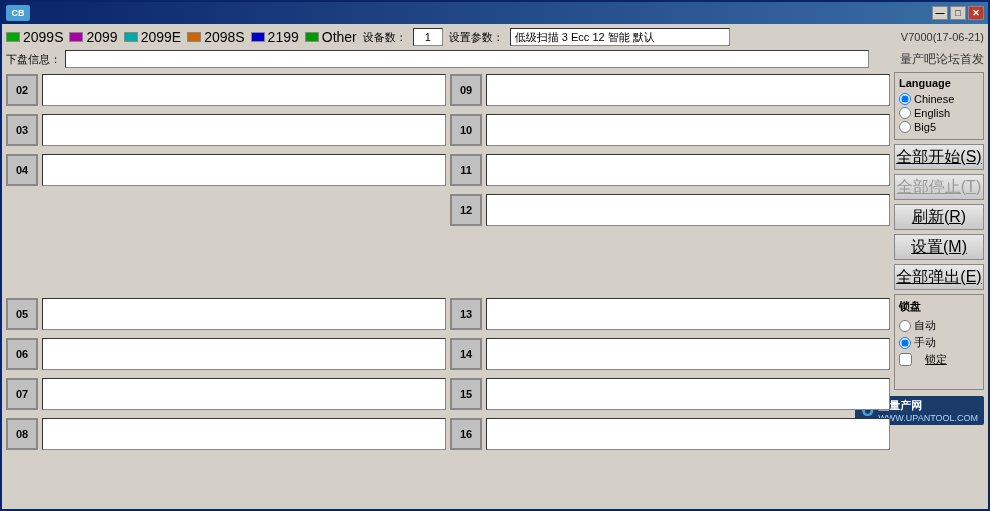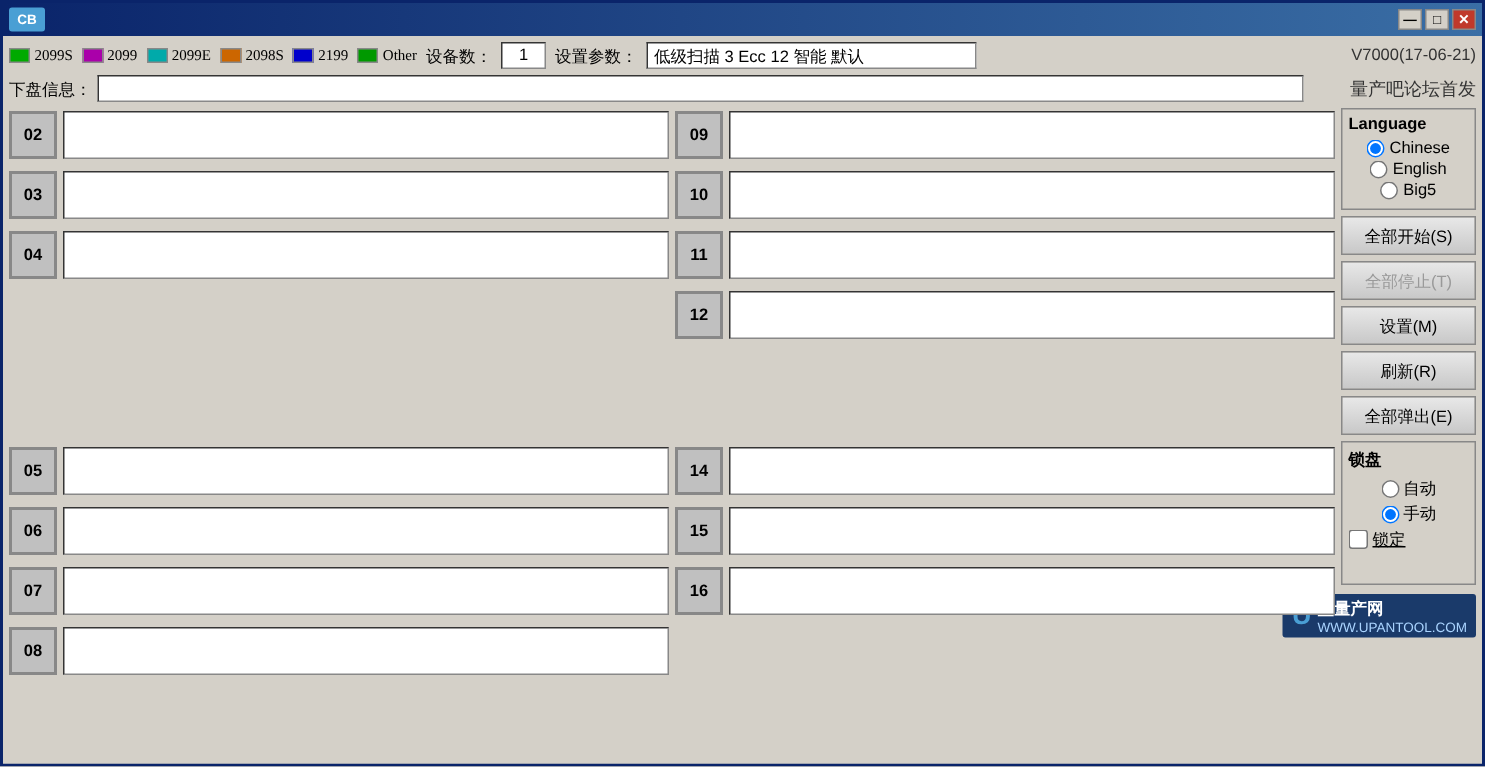--- a/index.html
+++ b/index.html
@@ -89,8 +89,7 @@
       border: 1px solid #888;
     }
     .label-text {
-      font-size: 10px;
-      font-family: Liberation Serif, serif;
+      font-size: 14px;
     }
     .device-count-label { font-size: 11px; }
     .device-count-input {

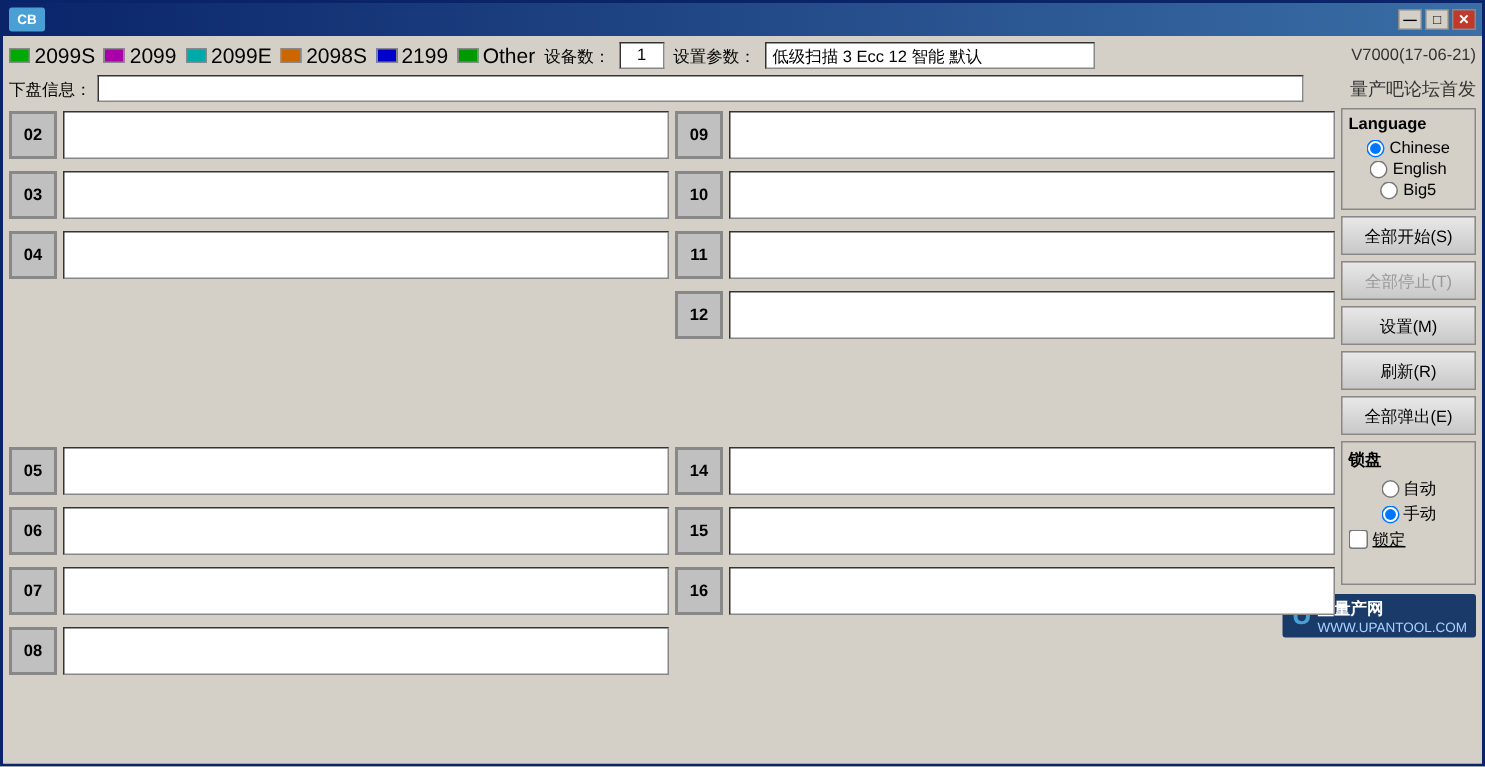--- a/index.html
+++ b/index.html
@@ -199,7 +199,6 @@
       gap: 3px;
       font-size: 11px;
       margin-bottom: 2px;
-      justify-content: center;
     }
     .radio-input { width: 12px; height: 12px; cursor: pointer; }
     .sidebar-btn {

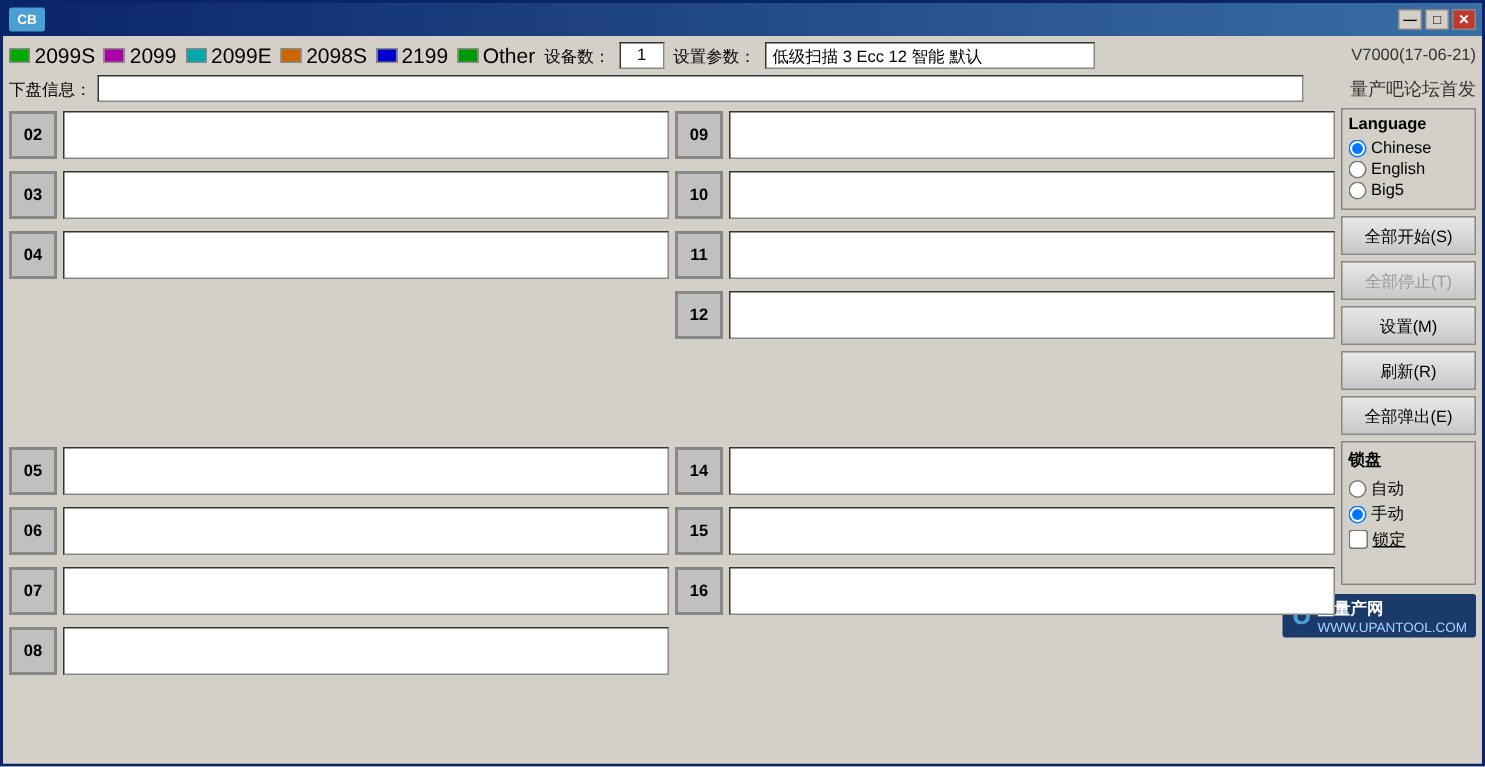--- a/index.html
+++ b/index.html
@@ -207,8 +207,9 @@
       background: linear-gradient(to bottom, #e8e8e8, #c8c8c8);
       border: 1px solid #888;
       cursor: pointer;
-      font-size: 11px;
+      font-size: 16px;
       font-family: "SimSun", Arial, sans-serif;
+      text-decoration: underline;
     }
     .sidebar-btn:disabled {
       color: #999;

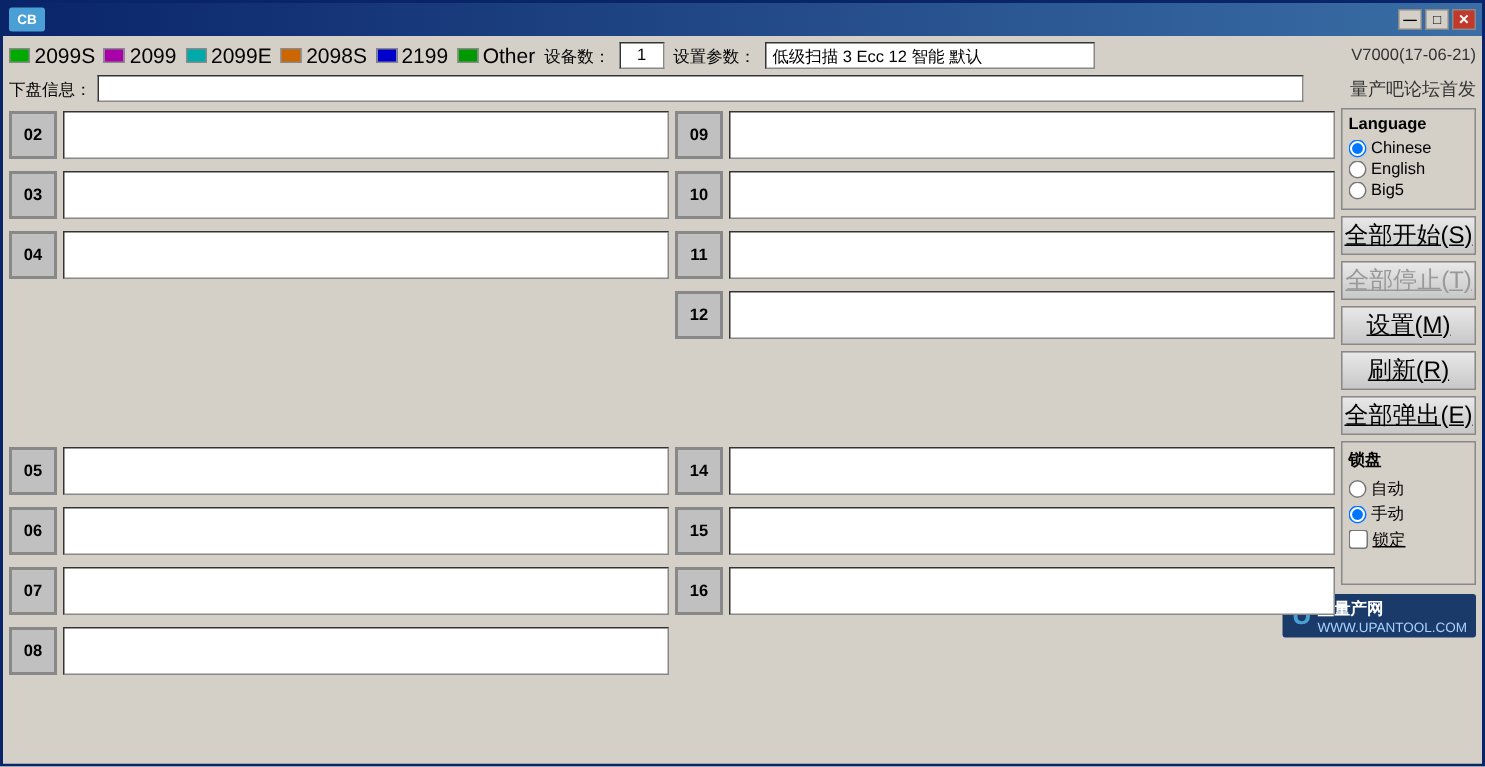--- a/index.html
+++ b/index.html
@@ -421,8 +421,8 @@
 
         <button class="sidebar-btn">全部开始(S)</button>
         <button class="sidebar-btn" disabled="">全部停止(T)</button>
+        <button class="sidebar-btn">刷新(R)</button>
         <button class="sidebar-btn">设置(M)</button>
-        <button class="sidebar-btn">刷新(R)</button>
         <button class="sidebar-btn">全部弹出(E)</button>
 
         <div class="lock-group">

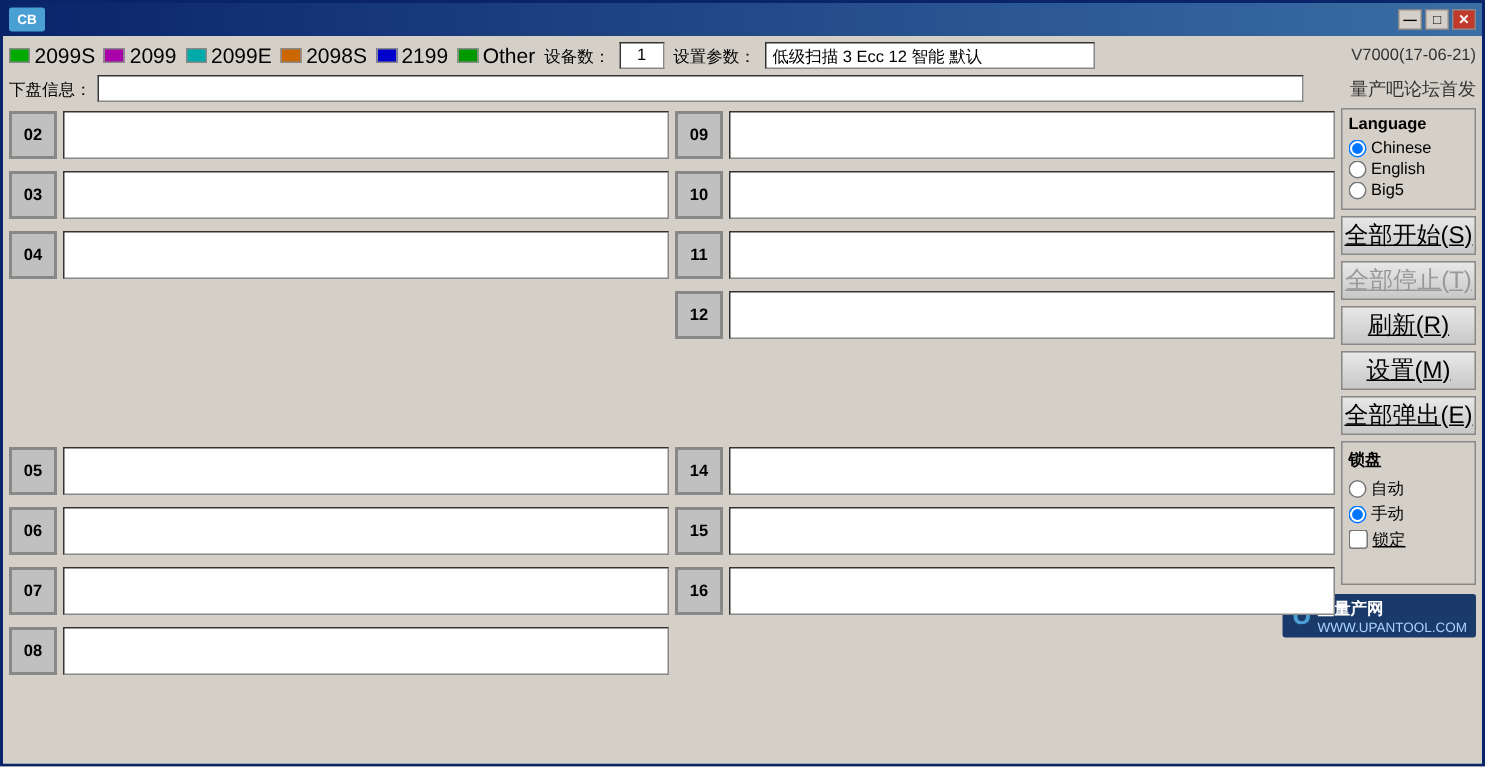--- a/index.html
+++ b/index.html
@@ -386,6 +386,10 @@
 
           <div style="flex:1; display:flex; flex-direction:column; gap:4px;">
             <div class="slot">
+              <div class="slot-number">13</div>
+              <div class="slot-bar"></div>
+            </div>
+            <div class="slot">
               <div class="slot-number">14</div>
               <div class="slot-bar"></div>
             </div>

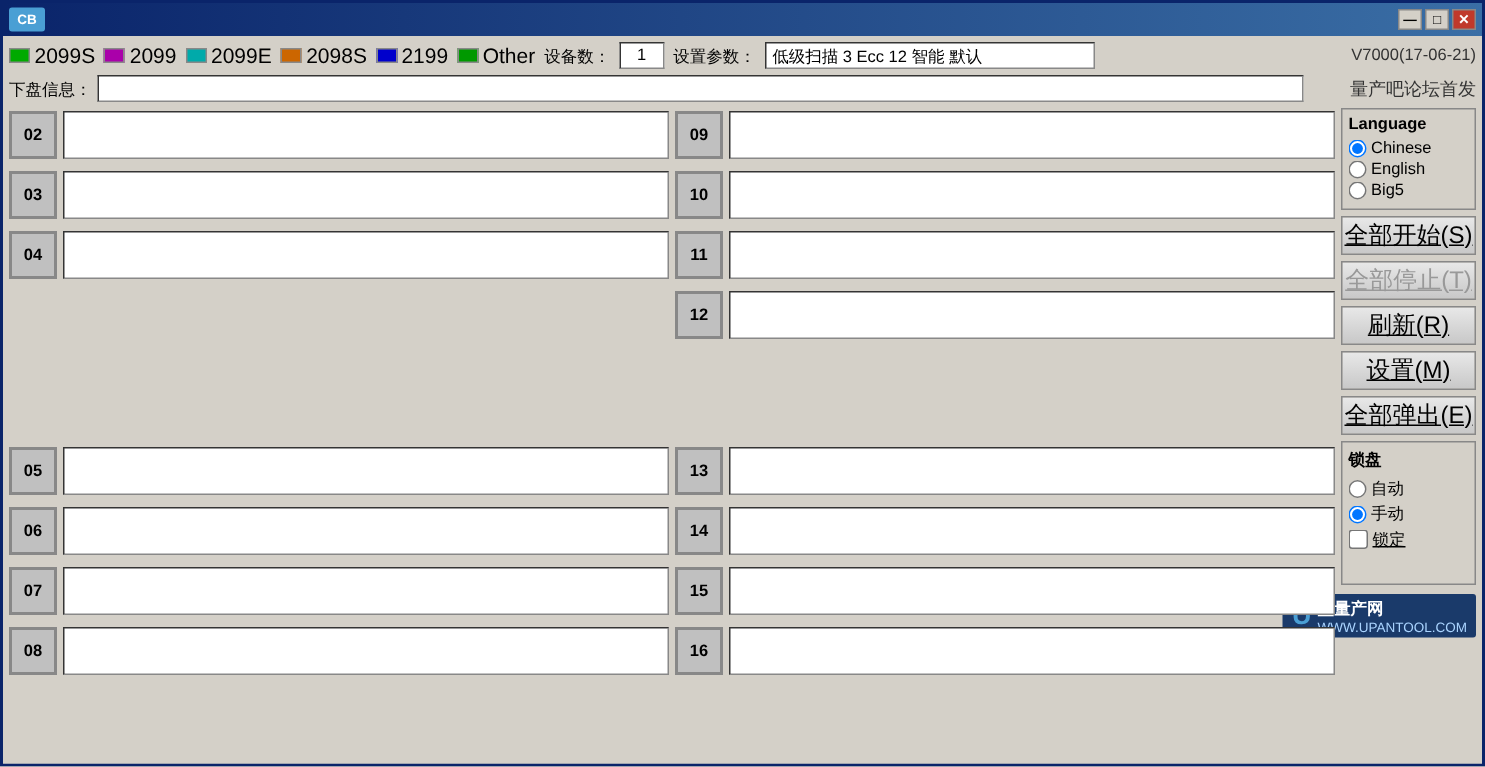--- a/index.html
+++ b/index.html
@@ -228,7 +228,7 @@
     .checkbox-item {
       display: flex;
       align-items: center;
-      gap: 3px;
+      gap: 13px;
       font-size: 11px;
       margin-bottom: 18px;
       text-decoration: underline;

